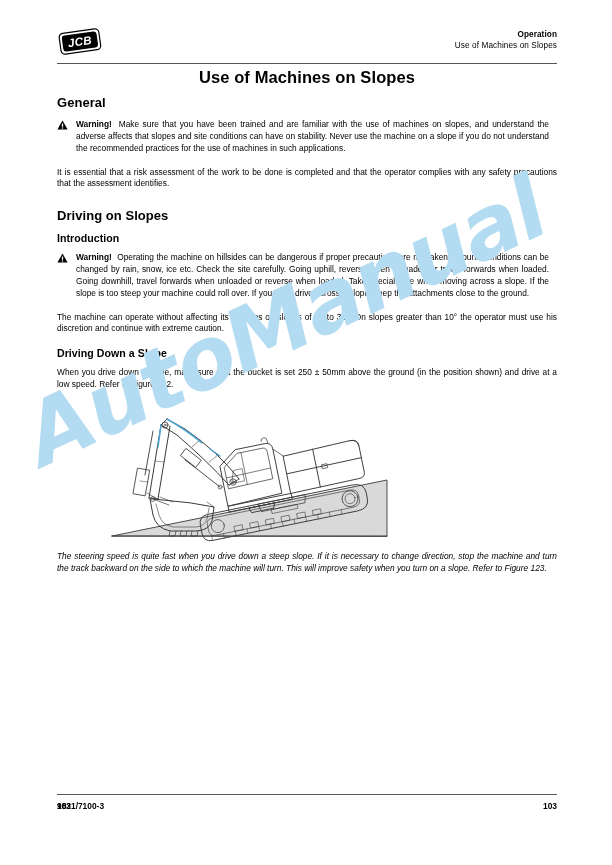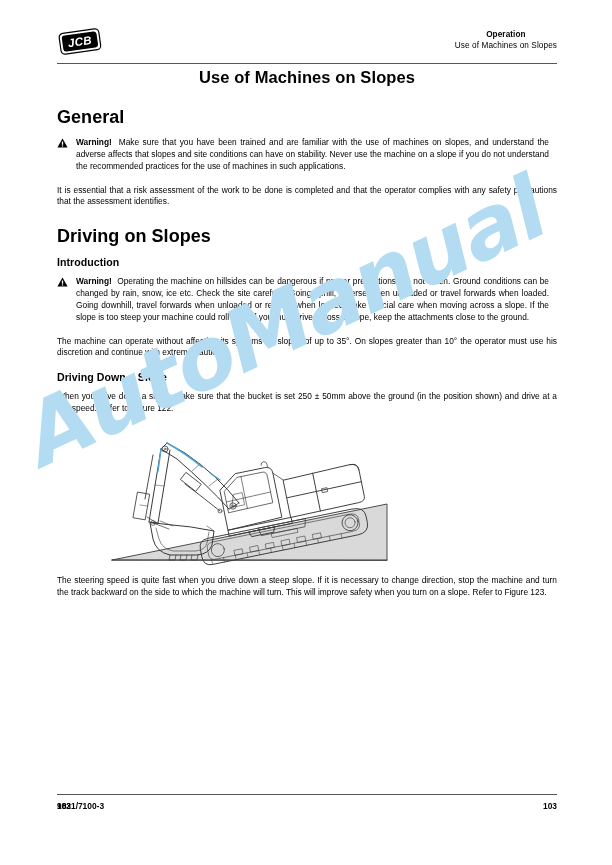--- a/index.html
+++ b/index.html
@@ -82,7 +82,6 @@
     font-weight: bold;
     color: #000;
     letter-spacing: 0.1px;
-    text-align: center;
   }
   .header-sub {
     font-size: 8.2px;

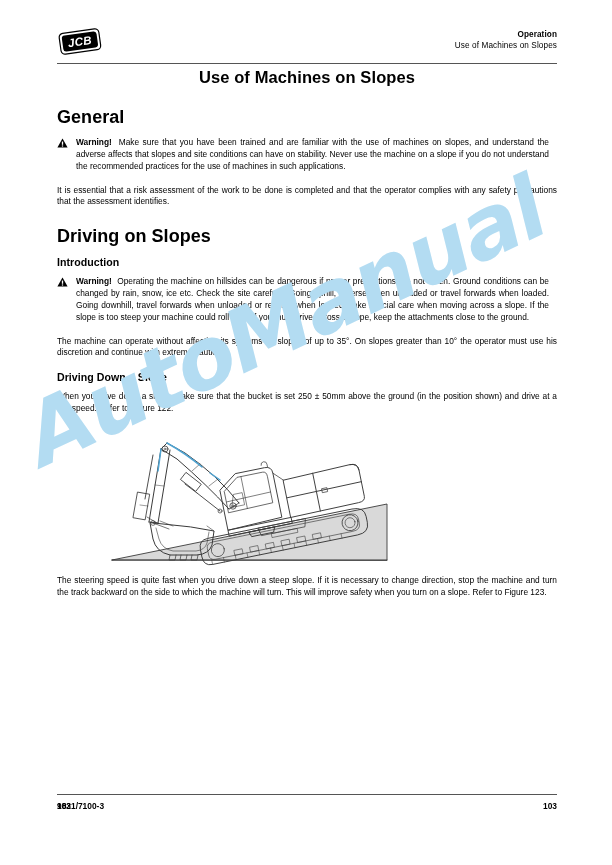--- a/index.html
+++ b/index.html
@@ -119,9 +119,9 @@
   }
 
   h2.sect {
-    font-size: 18px;
-    font-weight: bold;
-    margin: 12px 0 9px 0;
+    font-size: 13px;
+    font-weight: bold;
+    margin: 0 0 9px 0;
     color: #000;
     letter-spacing: 0.05px;
   }

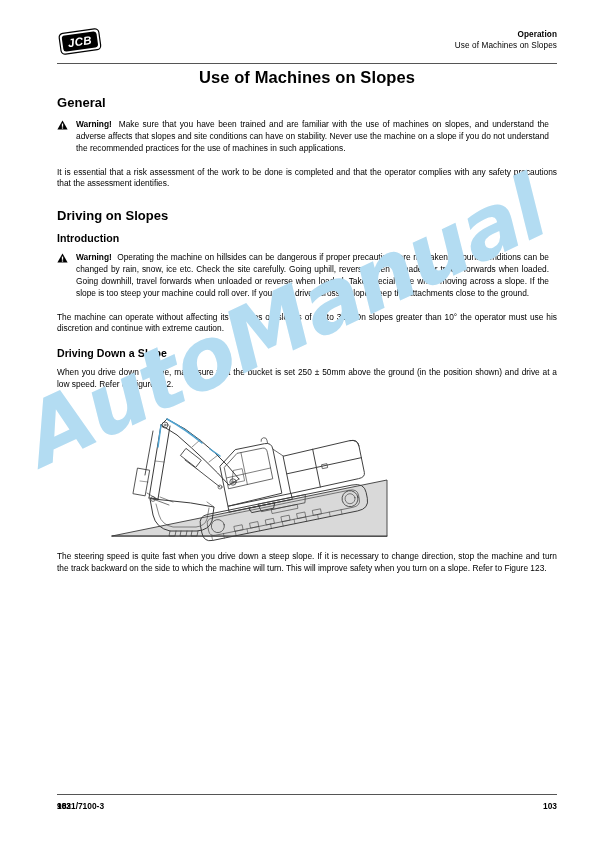--- a/index.html
+++ b/index.html
@@ -142,7 +142,7 @@
     color: #000;
     text-align: justify;
   }
-  p.body.last { margin-bottom: 0; }
+  p.body.last { margin-bottom: 0; font-style: italic; }
 
   
   .warn {

